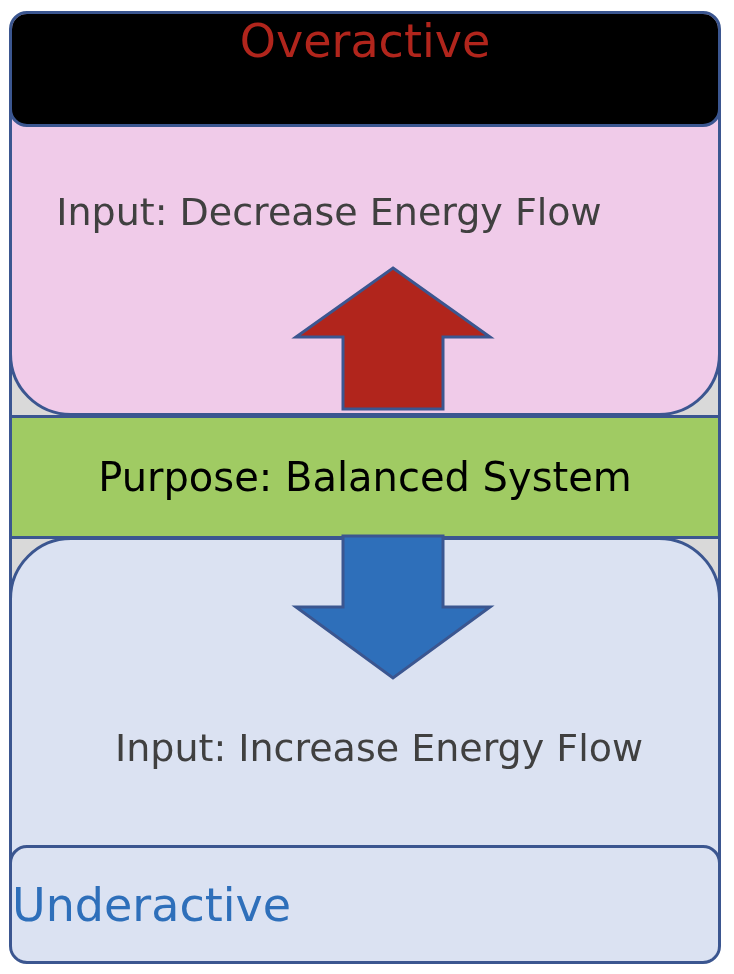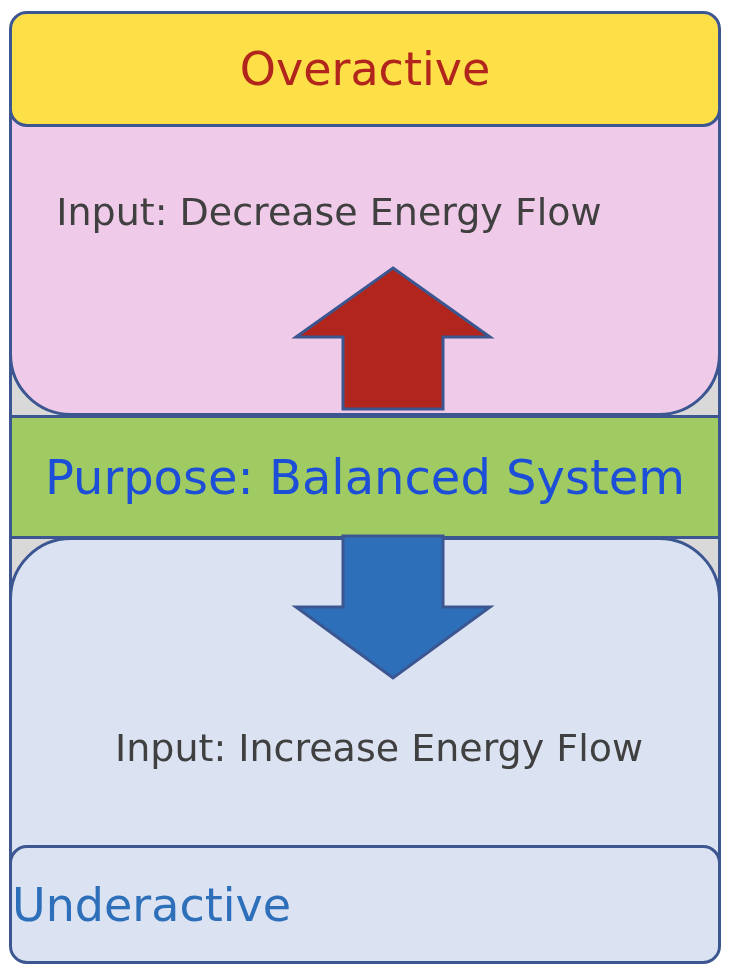--- a/index.html
+++ b/index.html
@@ -42,11 +42,10 @@
       top: -3px;
       width: 706px;
       height: 110px;
-      background: #fde047;
+      background: #000000;
       border: 3px solid #3b5690;
       border-radius: 18px;
       display: flex;
-      align-items: center;
       justify-content: center;
     }
     .overactive-label {

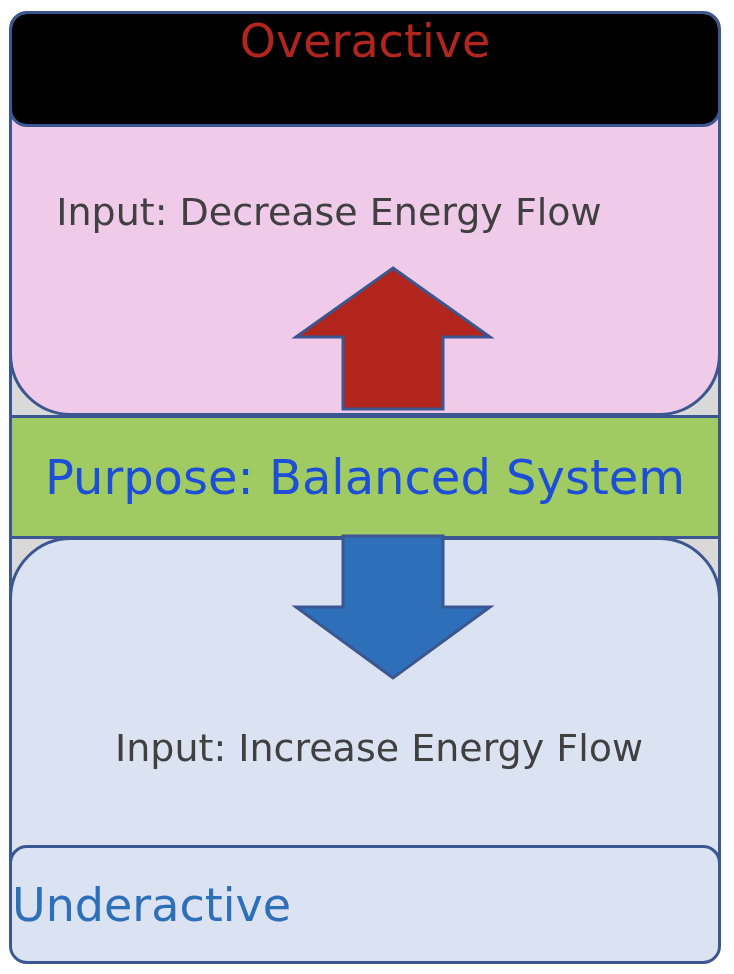--- a/index.html
+++ b/index.html
@@ -75,8 +75,8 @@
       justify-content: center;
     }
     .purpose-label {
-      color: #1d4ed8;
-      font-size: 48px;
+      color: #000000;
+      font-size: 40px;
     }
     .bottom-box {
       position: absolute;

